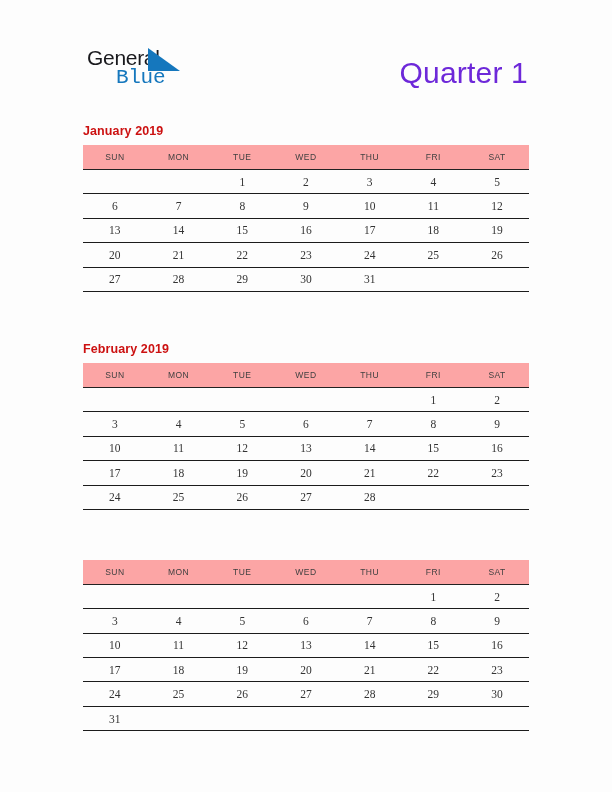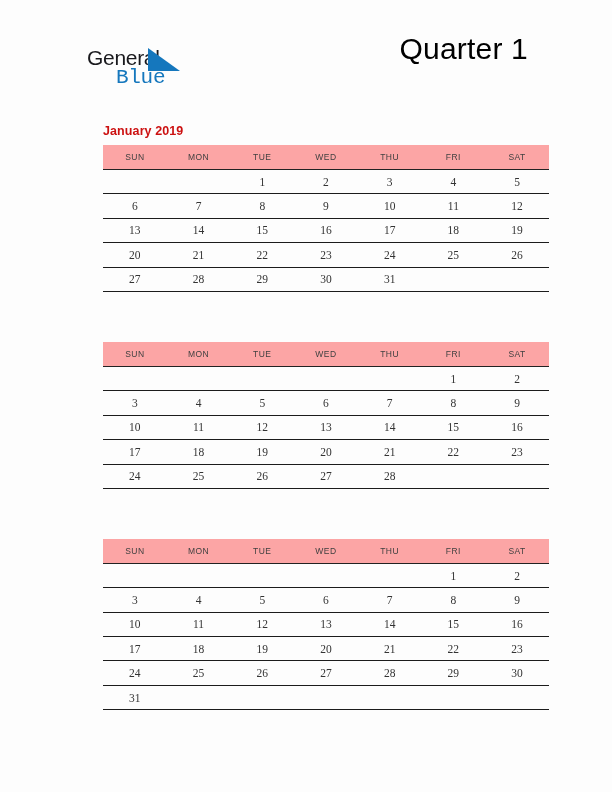--- a/index.html
+++ b/index.html
@@ -65,11 +65,11 @@
   .quarter-title {
     position: absolute;
     right: 84px;
-    top: 32px;
+    top: 56px;
     font-family: "Liberation Sans", sans-serif;
     font-size: 30px;
     font-weight: 400;
-    color: #000000;
+    color: #6d28d9;
     letter-spacing: 0.2px;
     white-space: nowrap;
   }

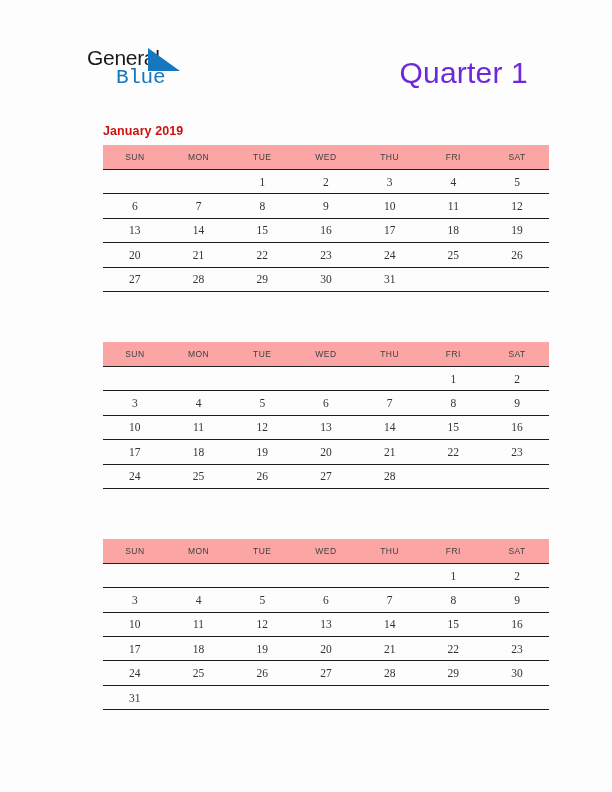--- a/index.html
+++ b/index.html
@@ -84,7 +84,6 @@
   .month-block {
     width: 446px;
     margin-bottom: 50px;
-    margin-left: 20px;
   }
   .month-block:last-child {
     margin-bottom: 0;

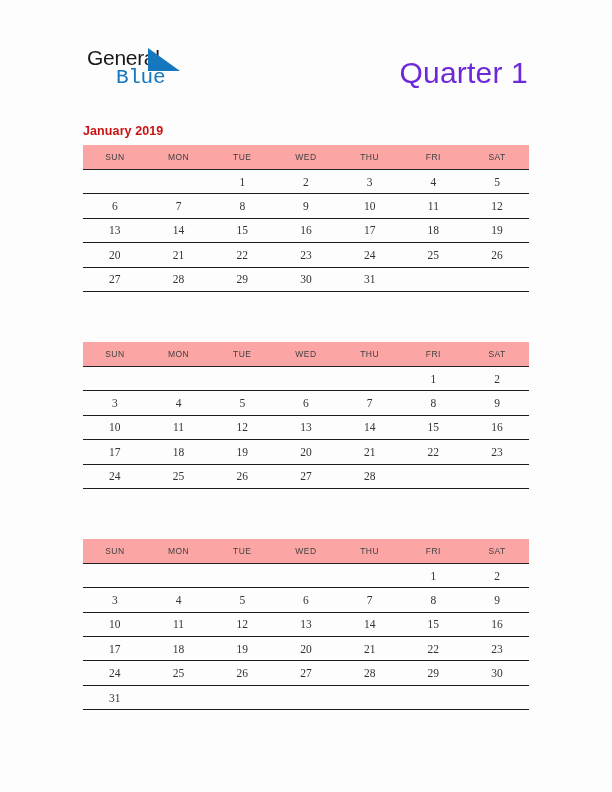--- a/index.html
+++ b/index.html
@@ -212,6 +212,7 @@
         </table>
       </div>
       <div class="month-block">
+        <div class="month-title">February 2019</div>
         <table class="cal">
           <thead>
             <tr>

